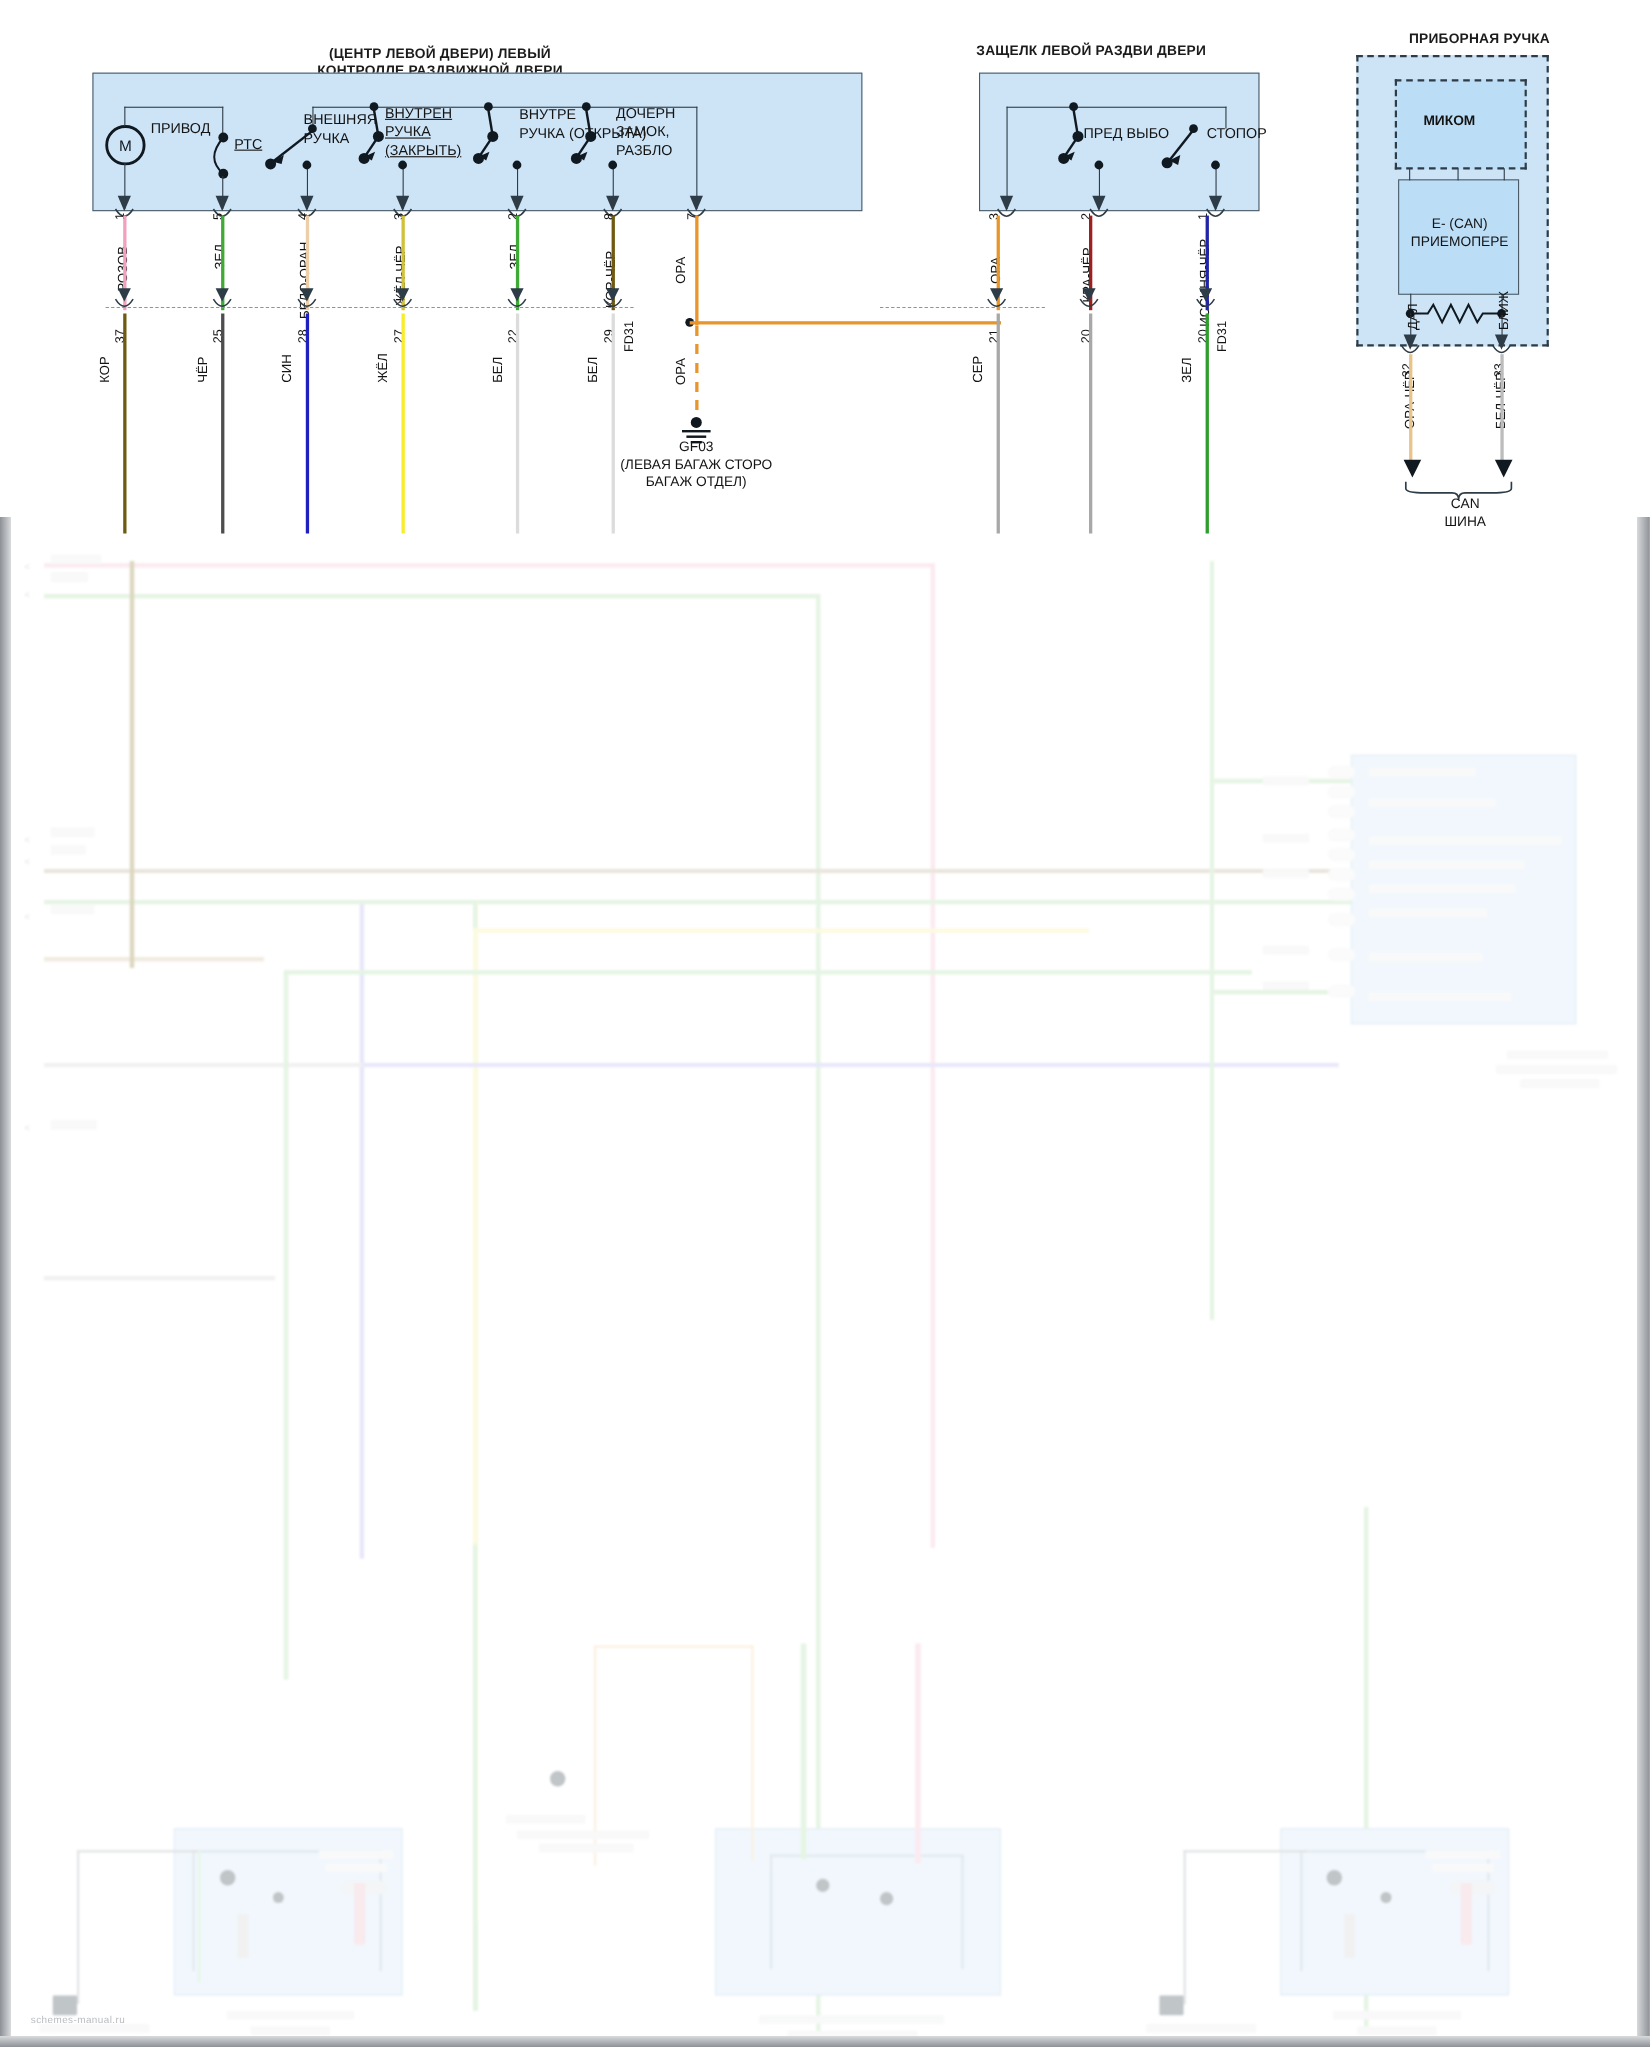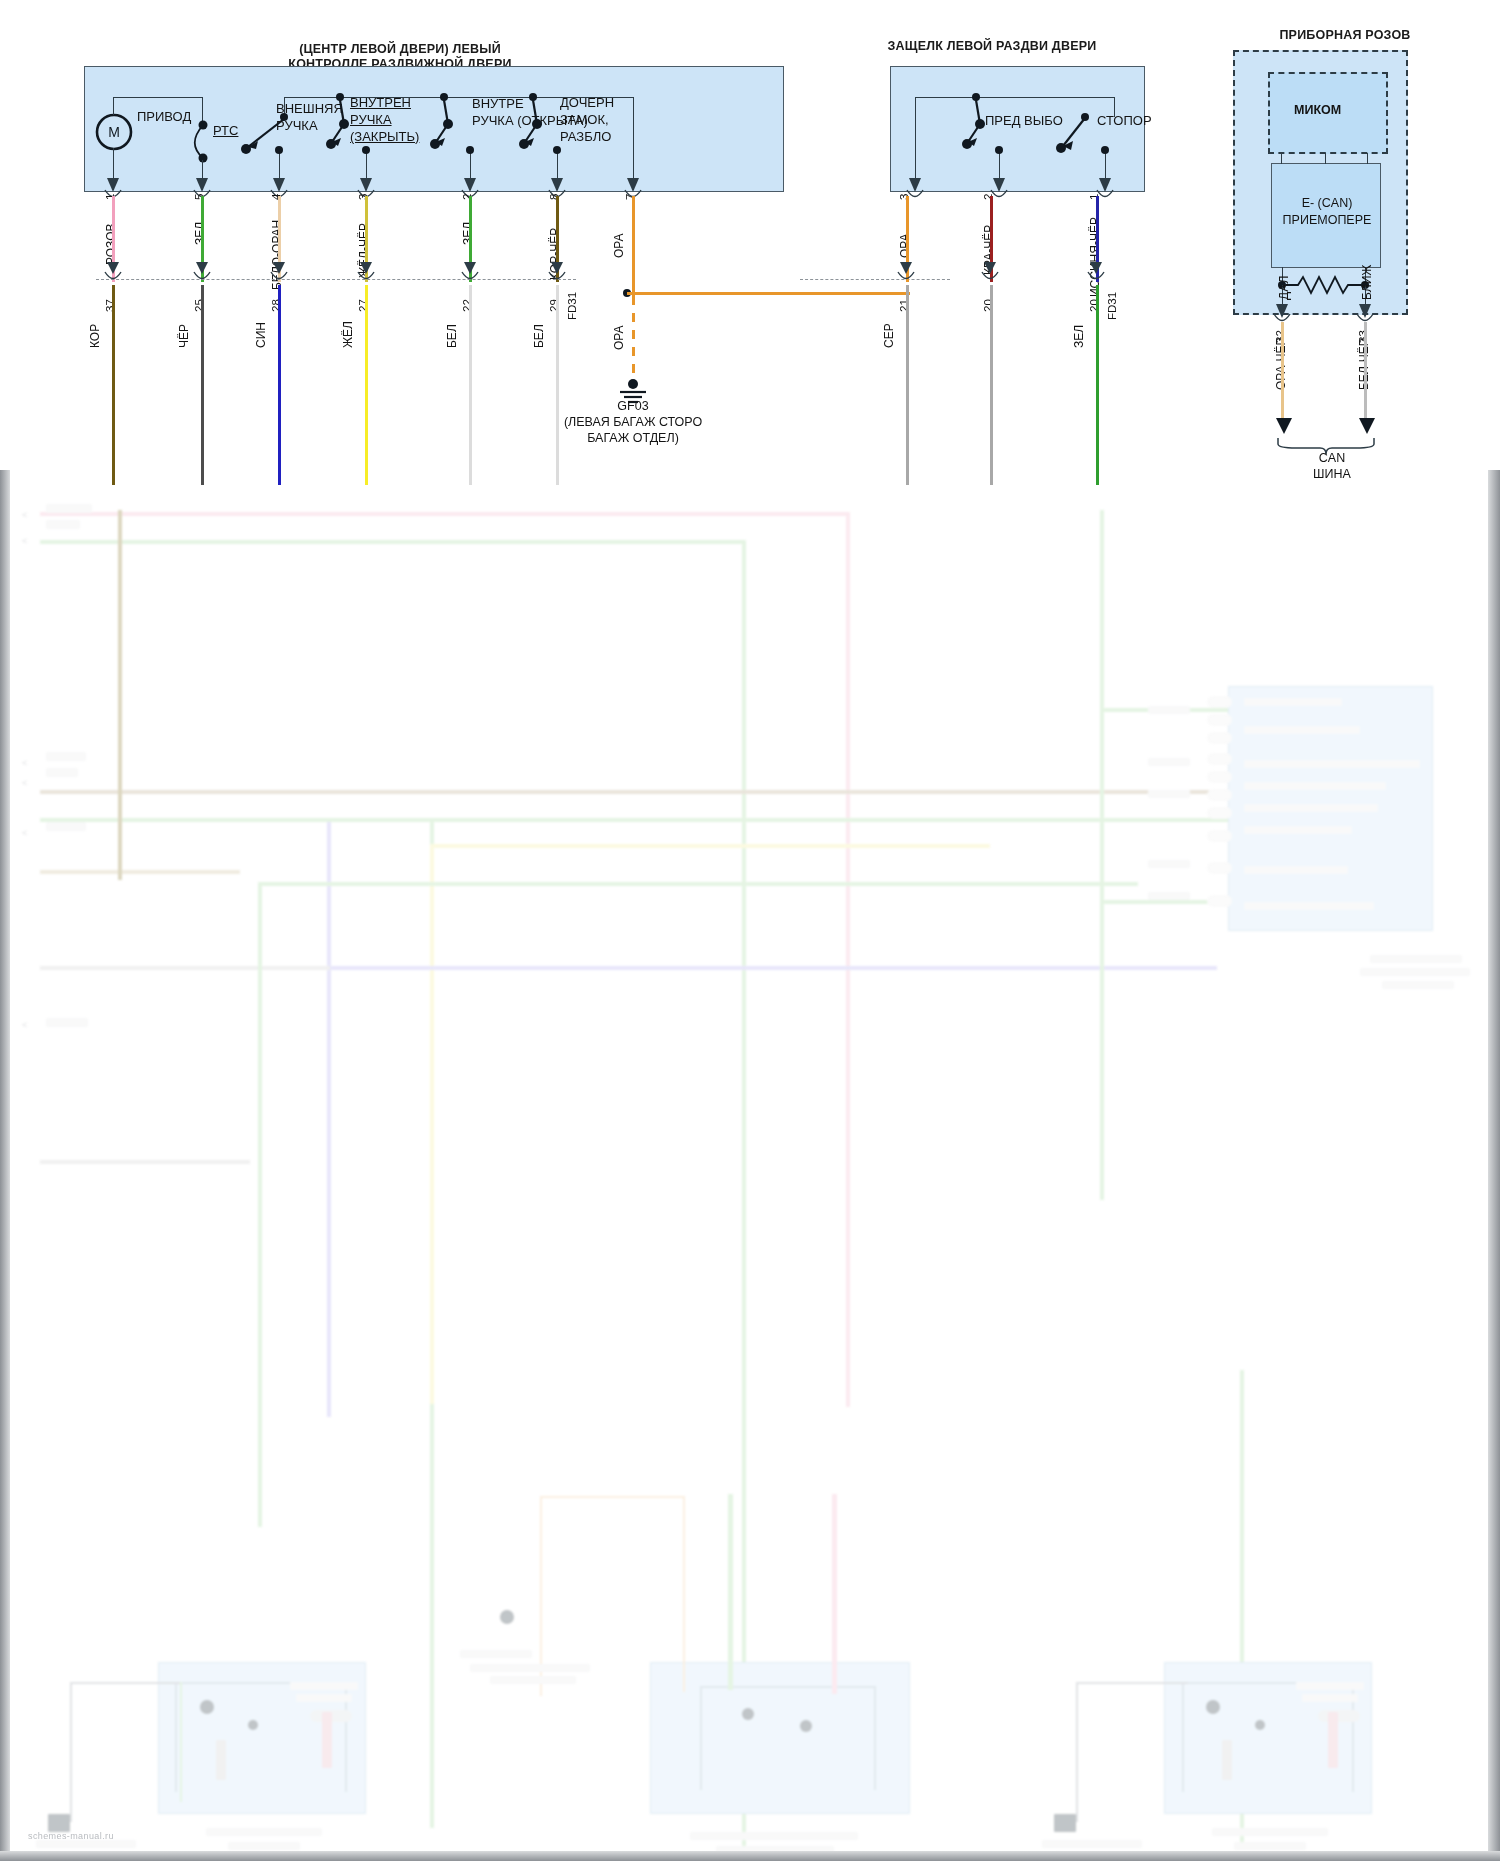--- a/index.html
+++ b/index.html
@@ -319,7 +319,7 @@
     </g>
   </svg>
 
-  <div class="ttl" style="left:1220px;top:28px;width:250px;">ПРИБОРНАЯ РОЗОВ</div>
+  <div class="ttl" style="left:1220px;top:28px;width:250px;">ПРИБОРНАЯ РУЧКА</div>
   <div class="blk dashed" style="left:1233px;top:50px;width:175px;height:265px;"></div>
   <div class="blk inner-dashed" style="left:1268px;top:72px;width:120px;height:82px;"></div>
   <div class="lbl" style="left:1294px;top:103px;font-weight:bold;font-size:12.5px;">МИКОМ</div>

